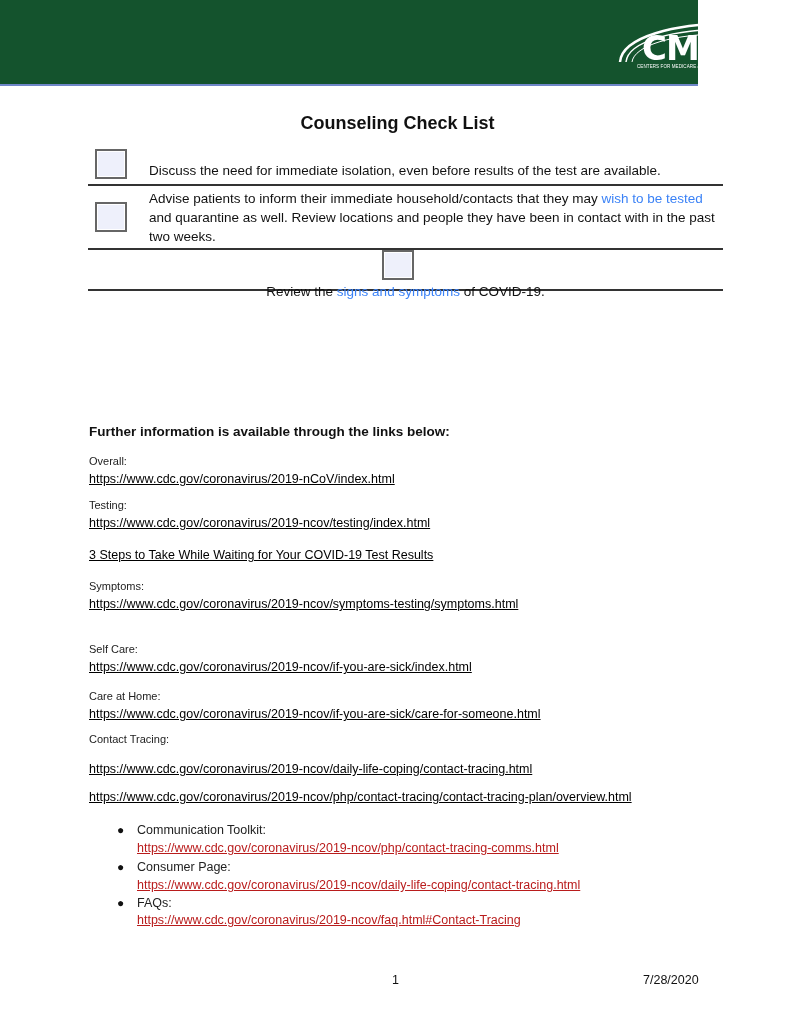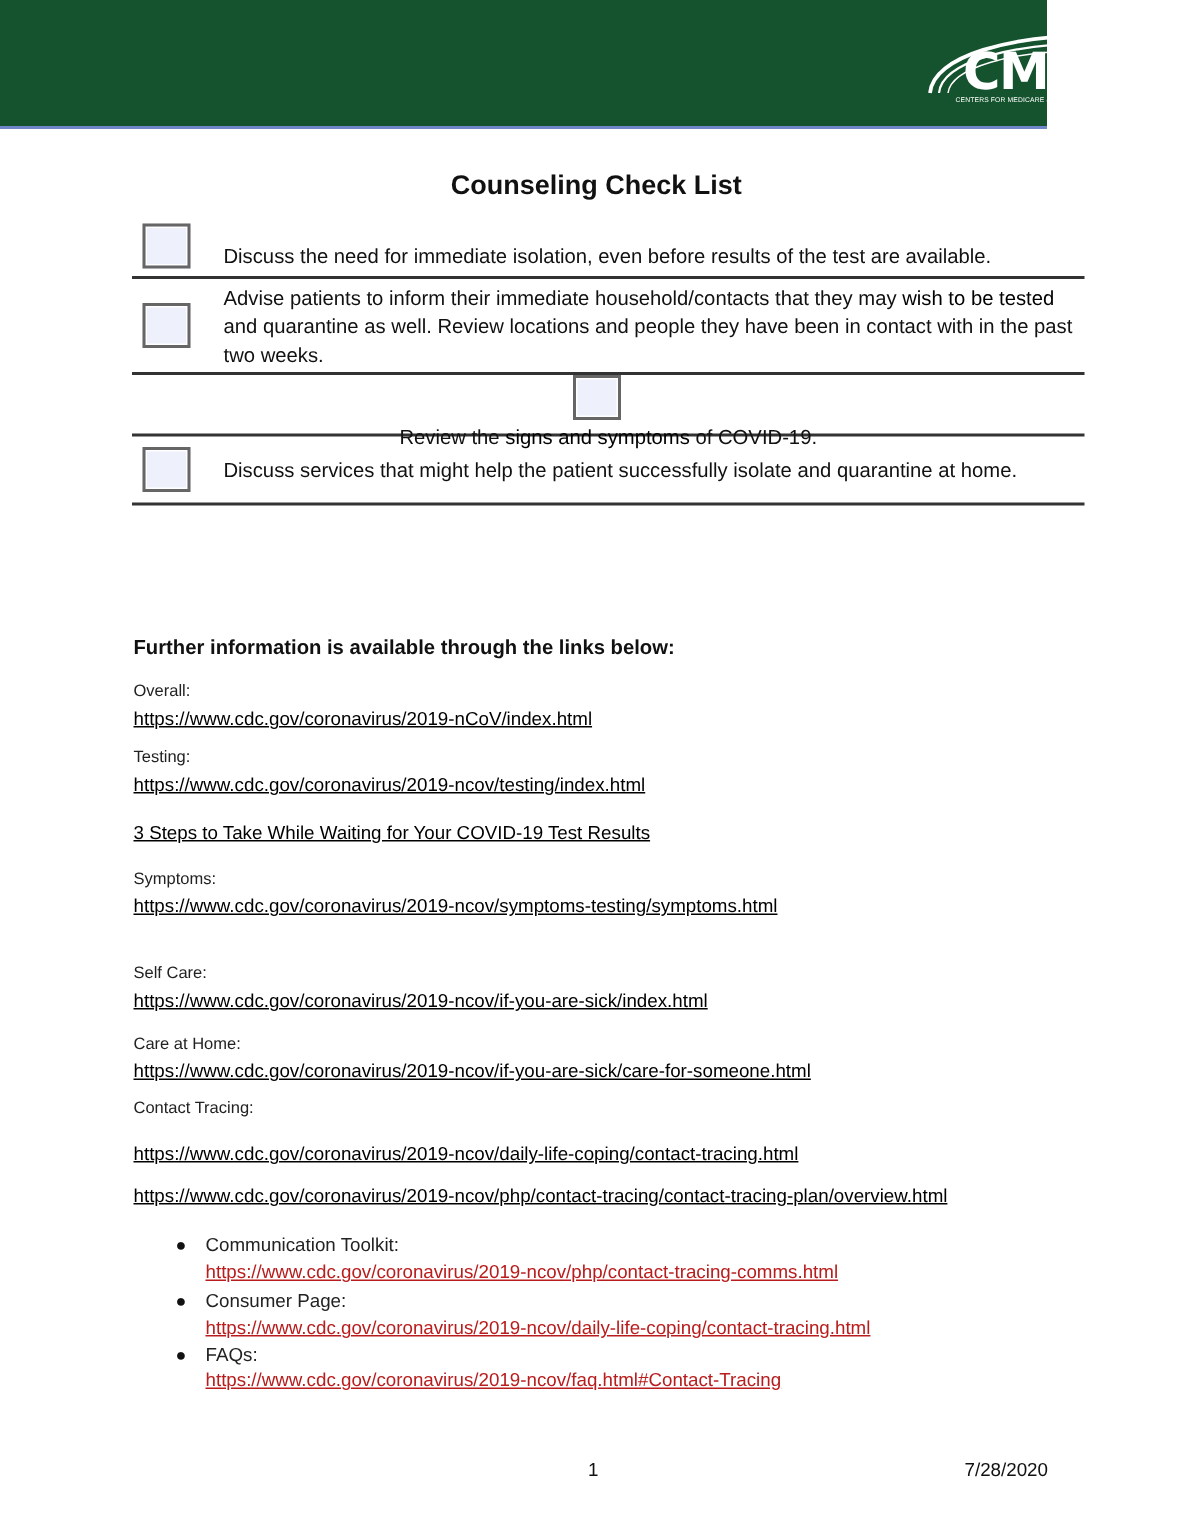--- a/index.html
+++ b/index.html
@@ -14,7 +14,7 @@
   .row { position: relative; border-bottom: 2px solid #333; display: flex; align-items: center; }
   .cb { width: 32px; height: 30px; border: 2px solid #666; background: #eef0fb; margin-left: 7px; margin-right: 22px; flex-shrink: 0; box-shadow: inset 0 0 0 1px #fff; cursor: pointer; }
   .rowtext { font-size: 13.5px; line-height: 19px; padding: 2px 0; }
-  .link-inline { color: #000000; }
+  .link-inline { color: #3b82f6; }
   .further { position: absolute; left: 89px; top: 424px; font-weight: bold; font-size: 13.5px; }
   .lbl { position: absolute; left: 89px; font-size: 11px; color: #222; }
   .url { position: absolute; left: 89px; font-size: 12.5px; color: #000000; text-decoration: underline; cursor: pointer; white-space: nowrap; }

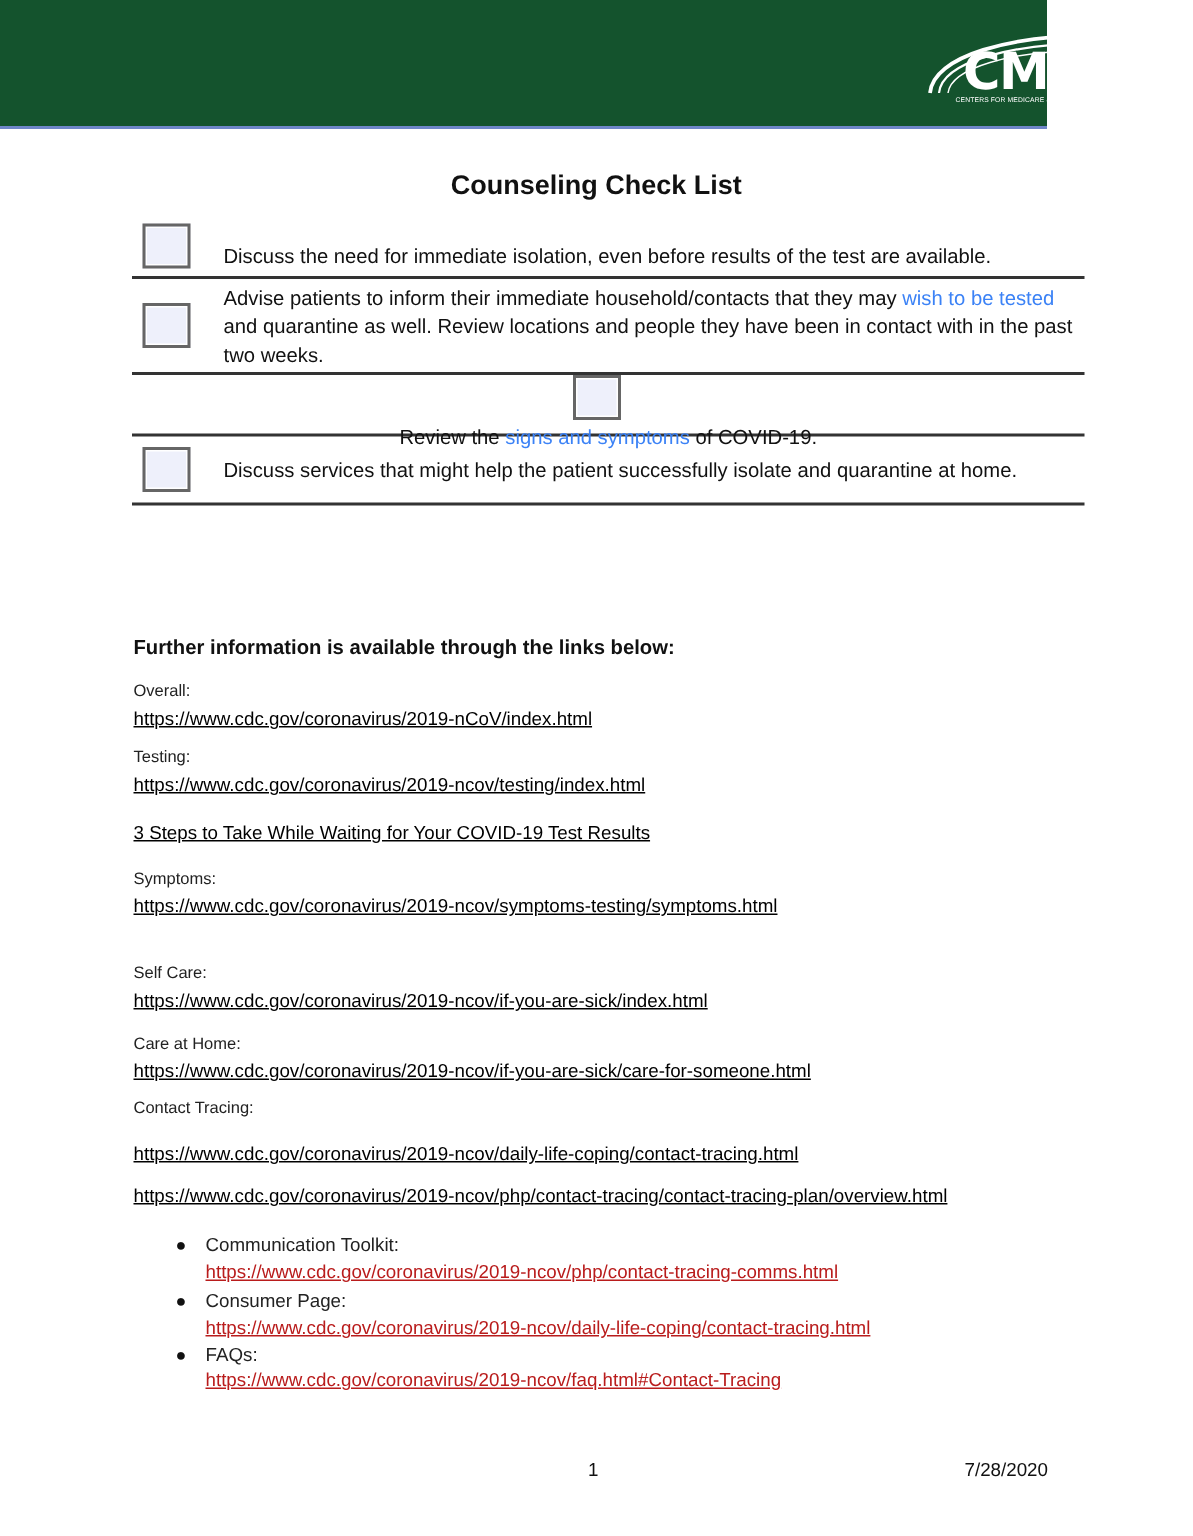--- a/index.html
+++ b/index.html
@@ -54,10 +54,6 @@
     <div class="cb"></div>
     <div class="rowtext"><span>Review the </span><span class="link-inline">signs and symptoms</span><span> of COVID-19.</span></div>
   </div>
-  <div class="row" style="height:46px;">
-    <div class="cb"></div>
-    <div class="rowtext"><span>Discuss services that might help the patient successfully isolate and quarantine at home.</span></div>
-  </div>
 </div>
 
 <div class="further">Further information is available through the links below:</div>

